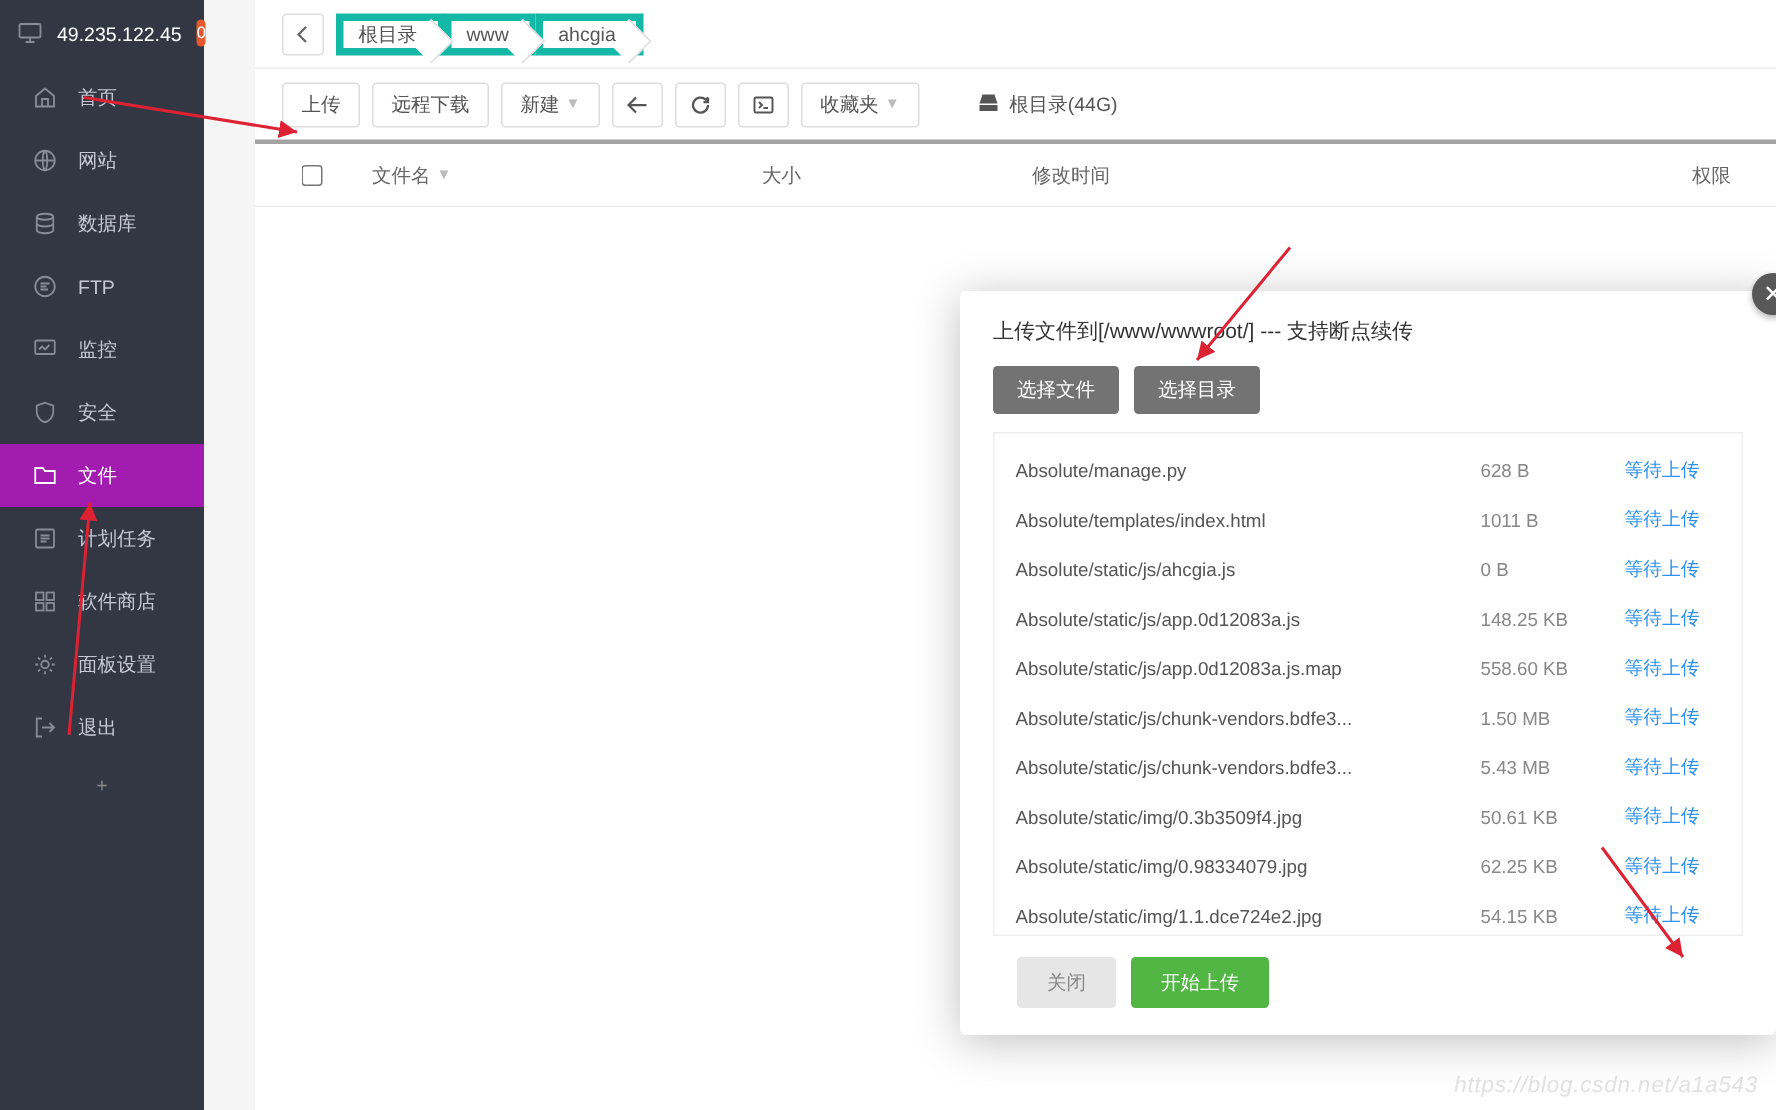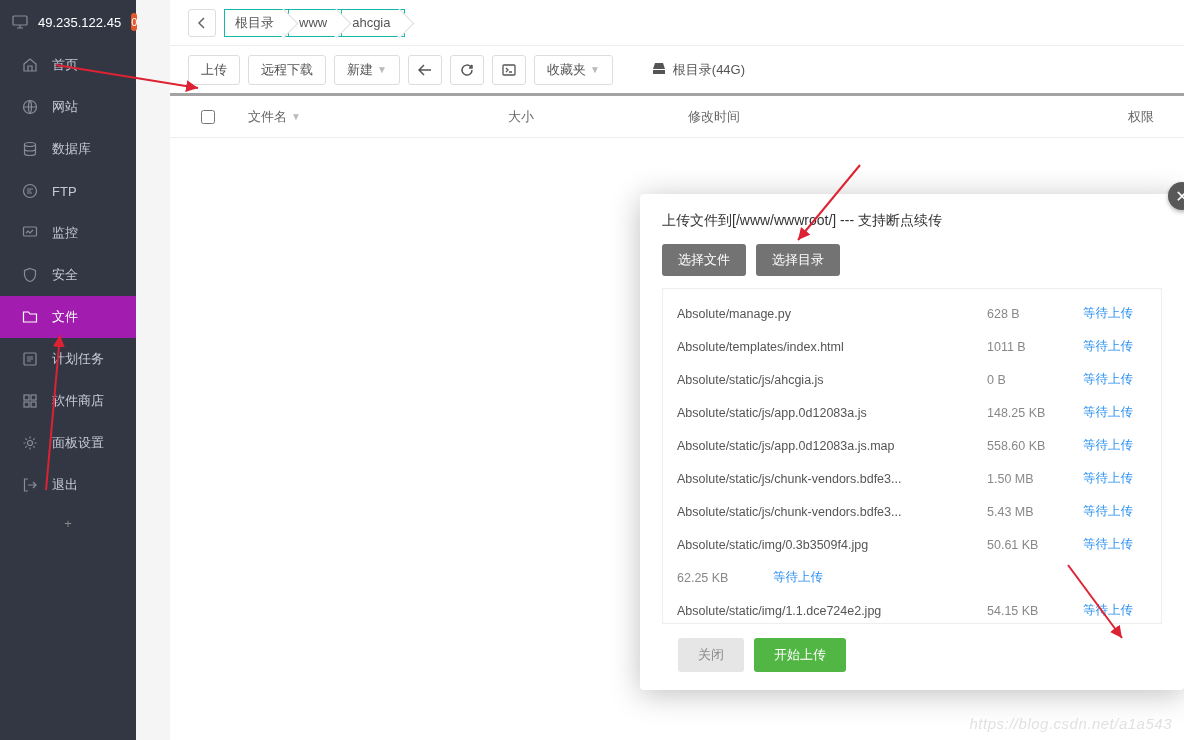--- a/index.html
+++ b/index.html
@@ -20,7 +20,7 @@
 .main{position:absolute;left:170px;top:0;right:0;height:740px;background:#fff;}
 .breadcrumb{height:46px;display:flex;align-items:center;padding:0 18px;border-bottom:1px solid #eee;gap:0;}
 .bc-back{width:28px;height:28px;border:1px solid #ddd;border-radius:3px;display:flex;align-items:center;justify-content:center;color:#666;cursor:pointer;margin-right:8px;}
-.bc-seg{height:28px;border:1px solid #14b8a6;display:flex;align-items:center;padding:0 14px 0 10px;color:#555;cursor:pointer;position:relative;margin-left:-1px;background:#fff;}
+.bc-seg{height:28px;border:5px solid #14b8a6;display:flex;align-items:center;padding:0 14px 0 10px;color:#555;cursor:pointer;position:relative;margin-left:-1px;background:#fff;}
 .bc-seg:first-of-type{margin-left:0;}
 .bc-seg::after{content:"";position:absolute;right:-6px;top:3px;width:20px;height:20px;border-top:1px solid #ddd;border-right:1px solid #ddd;transform:rotate(45deg);background:#fff;z-index:1;}
 .bc-seg:last-child::after{display:block;}

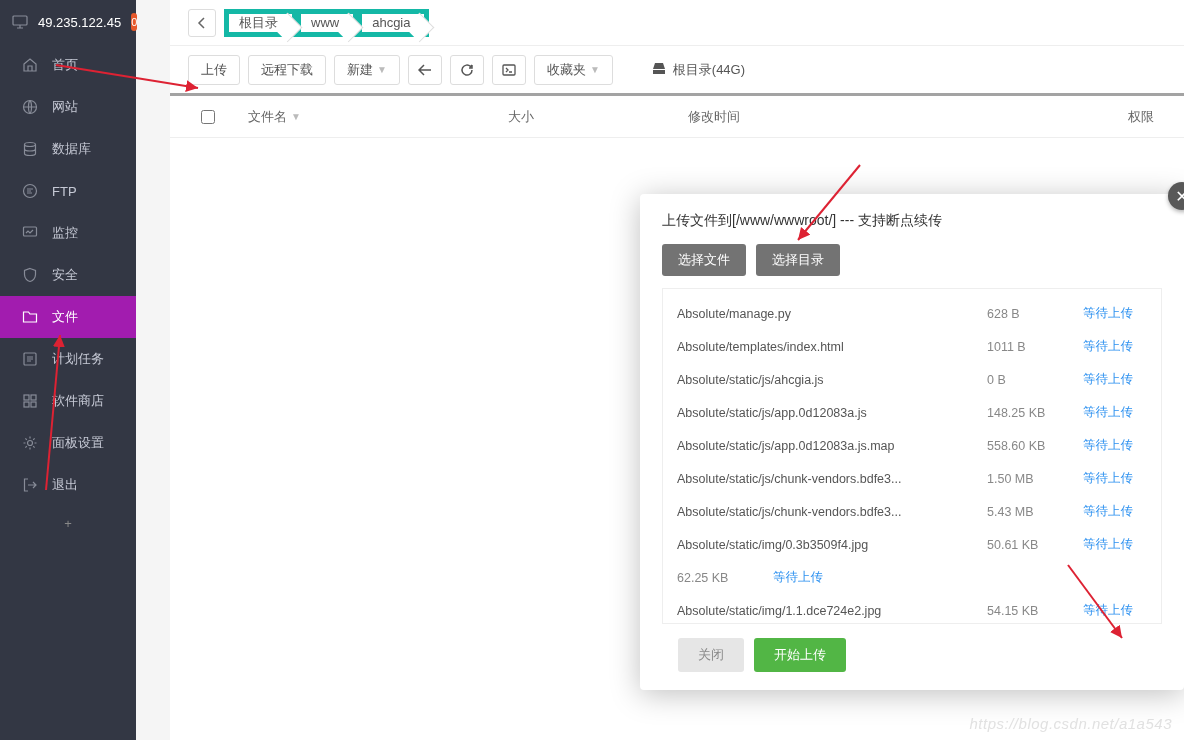--- a/index.html
+++ b/index.html
@@ -295,6 +295,7 @@
         <div class="f-status"><a href="#">等待上传</a></div>
       </div>
       <div class="f-row">
+        <div class="f-name">Absolute/static/img/0.98334079.jpg</div>
         <div class="f-size">62.25 KB</div>
         <div class="f-status"><a href="#">等待上传</a></div>
       </div>

